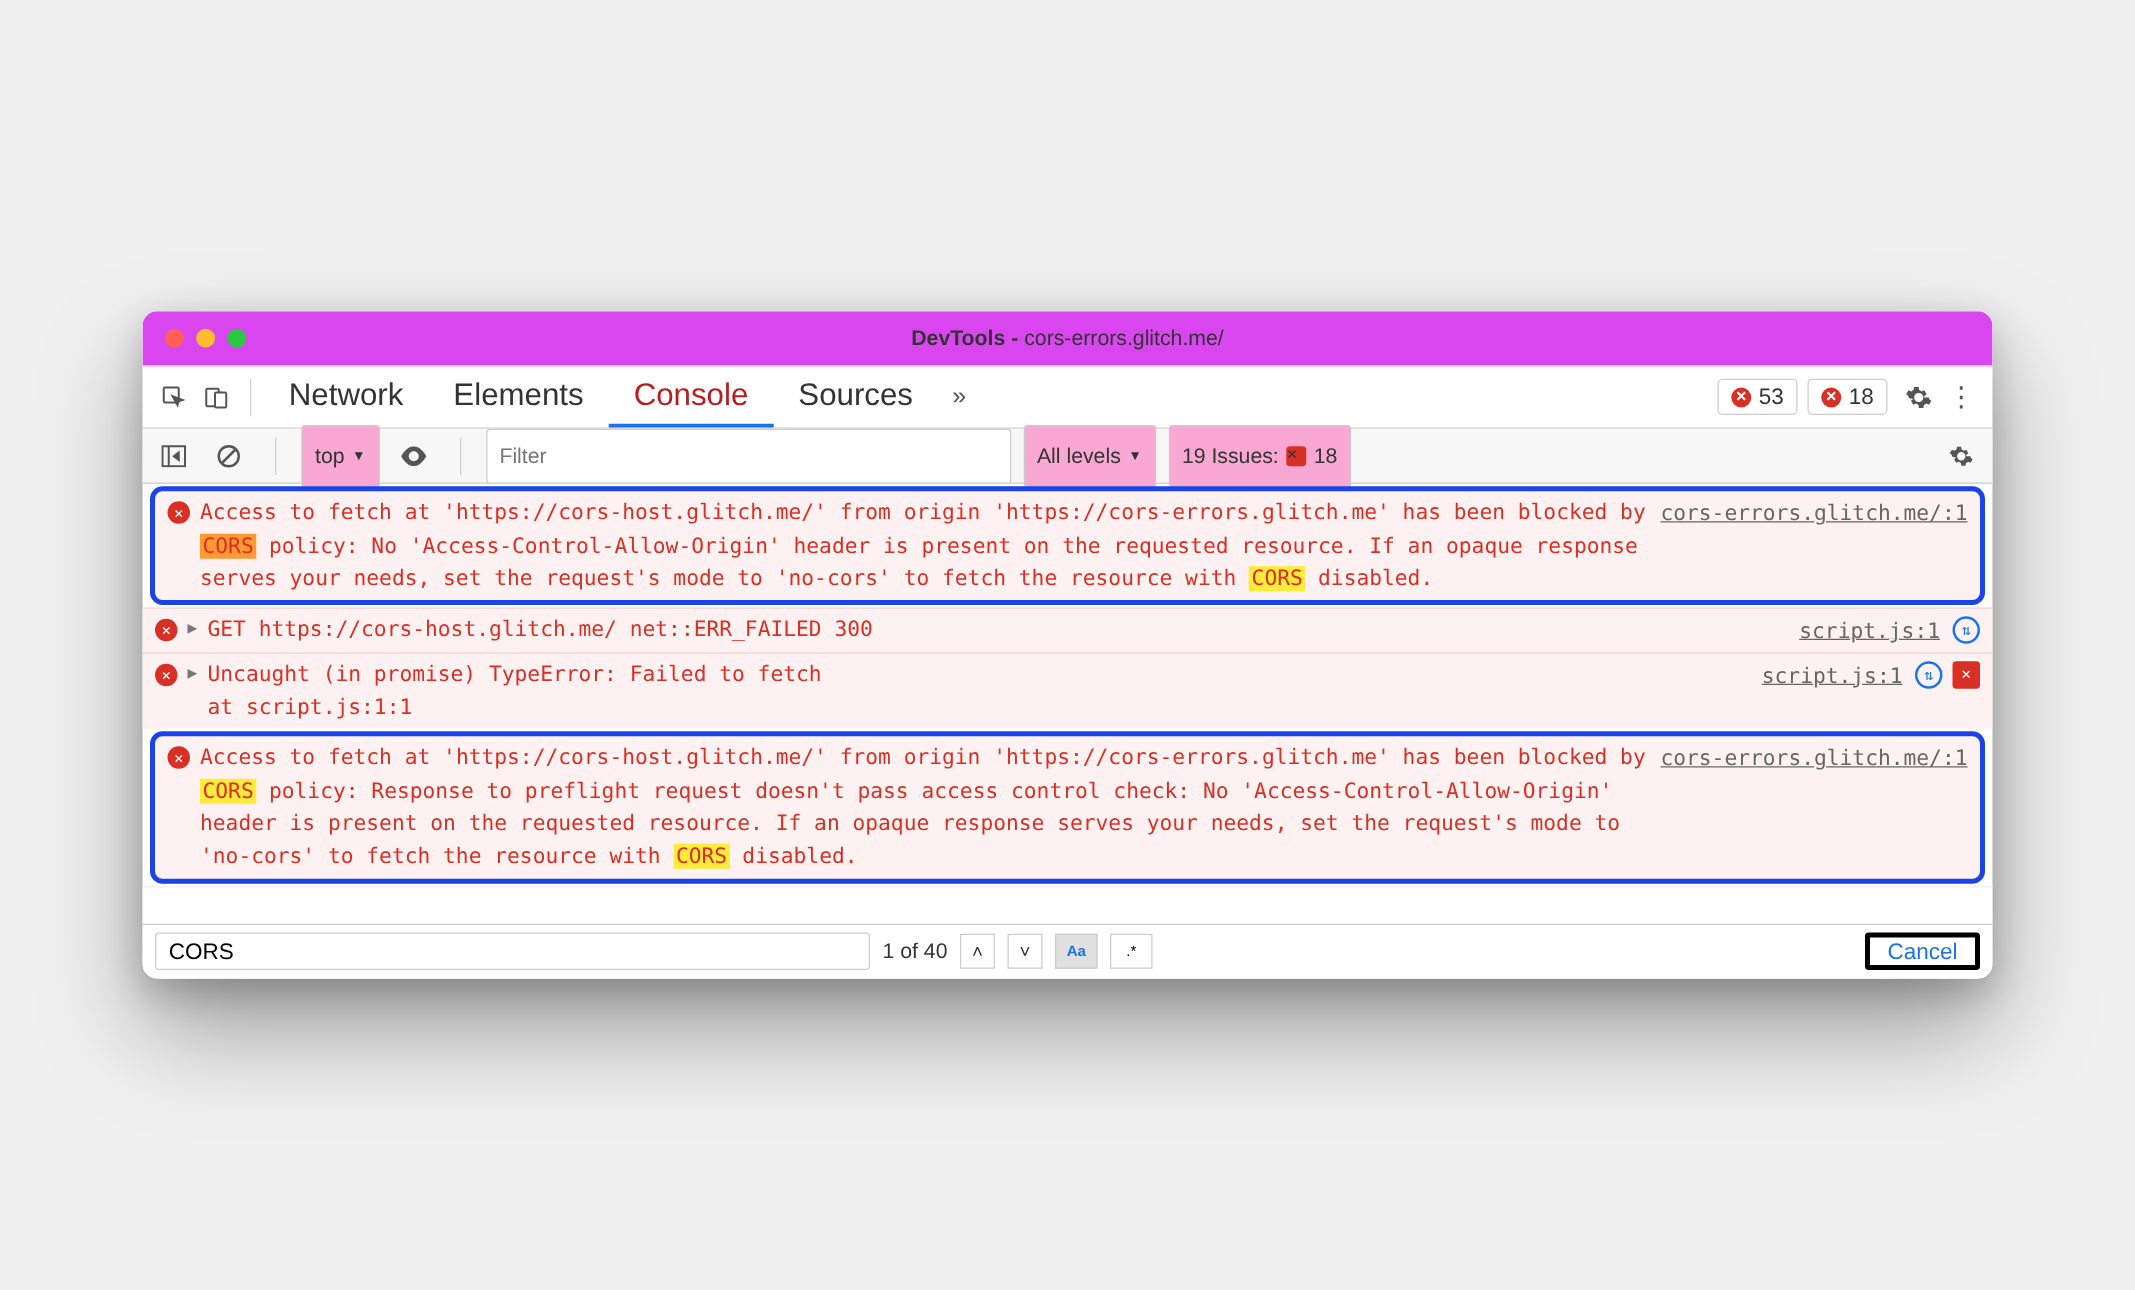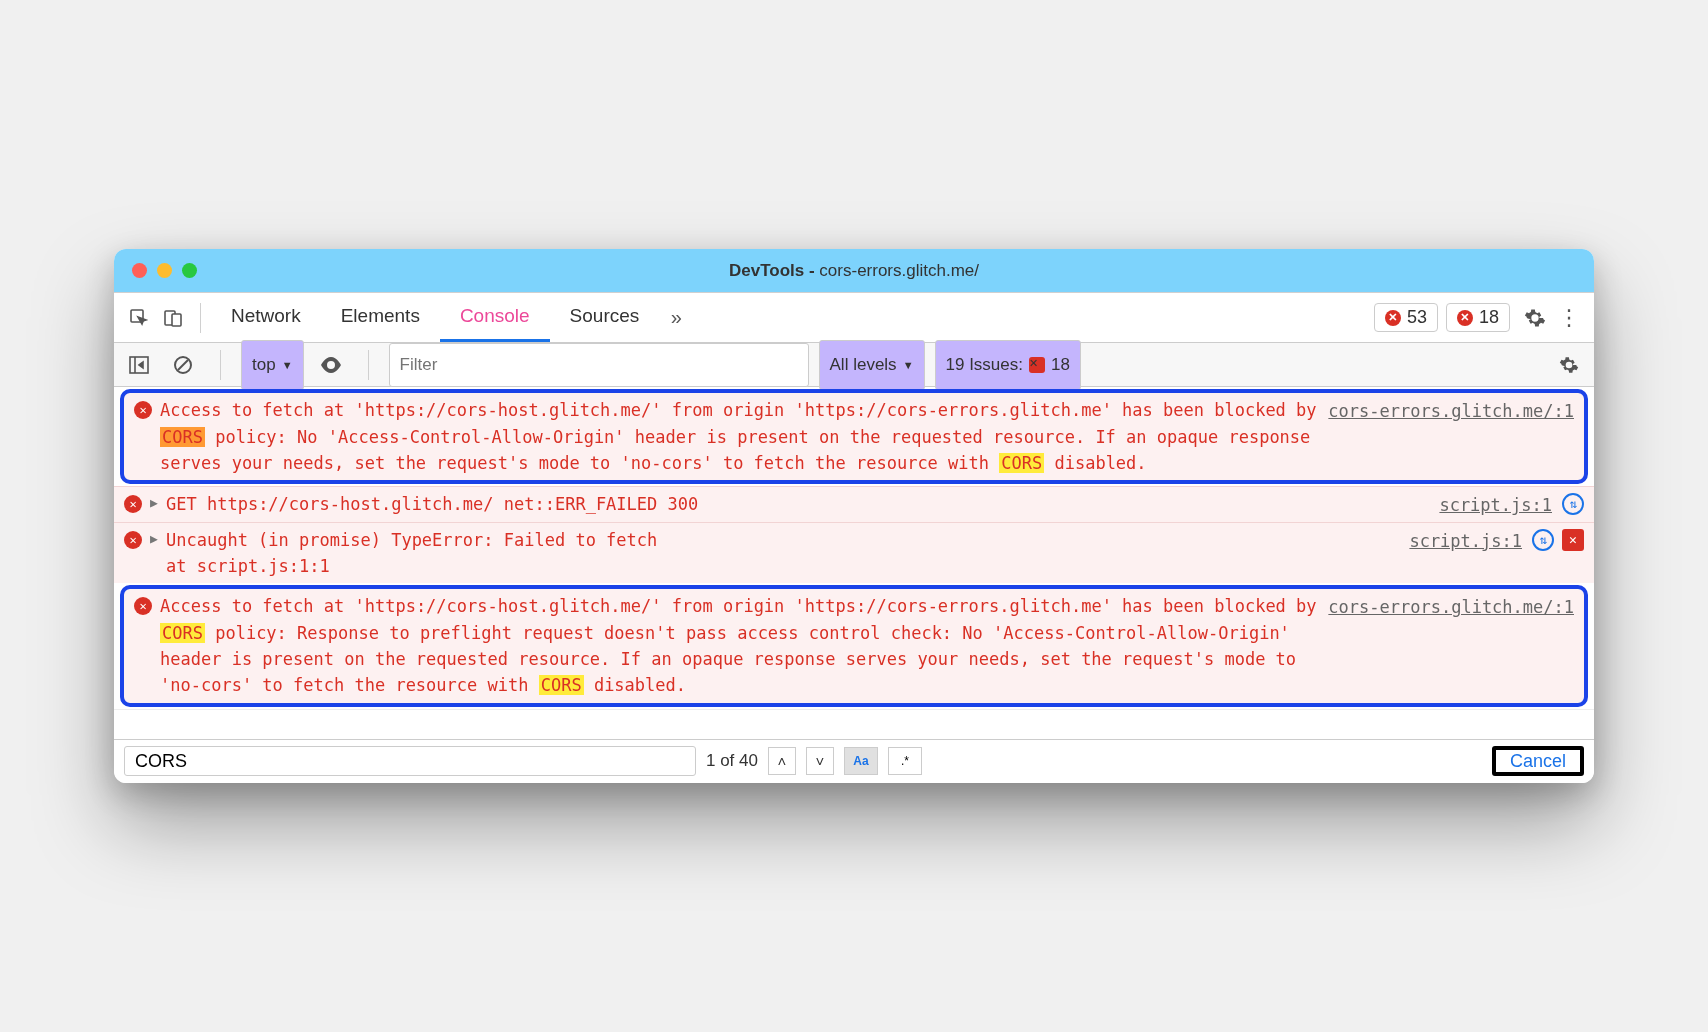--- a/index.html
+++ b/index.html
@@ -5,7 +5,7 @@
   *{box-sizing:border-box;margin:0;padding:0}
   body{background:#f0f0f0;font-family:-apple-system,"Helvetica Neue",Arial,sans-serif;display:flex;align-items:center;justify-content:center;height:1032px;width:1708px}
   .window{width:1480px;background:#fff;border-radius:12px;box-shadow:0 40px 80px rgba(0,0,0,.35),0 10px 30px rgba(0,0,0,.2);overflow:hidden}
-  .title-bar{height:44px;display:flex;align-items:center;padding:0 18px;border-bottom:1px solid #d0d0d0;background:#7dd3fc;position:relative}
+  .title-bar{height:44px;display:flex;align-items:center;padding:0 18px;border-bottom:1px solid #d0d0d0;background:#d946ef;position:relative}
   .traffic{display:flex;gap:10px}
   .dot{width:15px;height:15px;border-radius:50%}
   .dot.r{background:#ff5f57}.dot.y{background:#febc2e}.dot.g{background:#28c840}

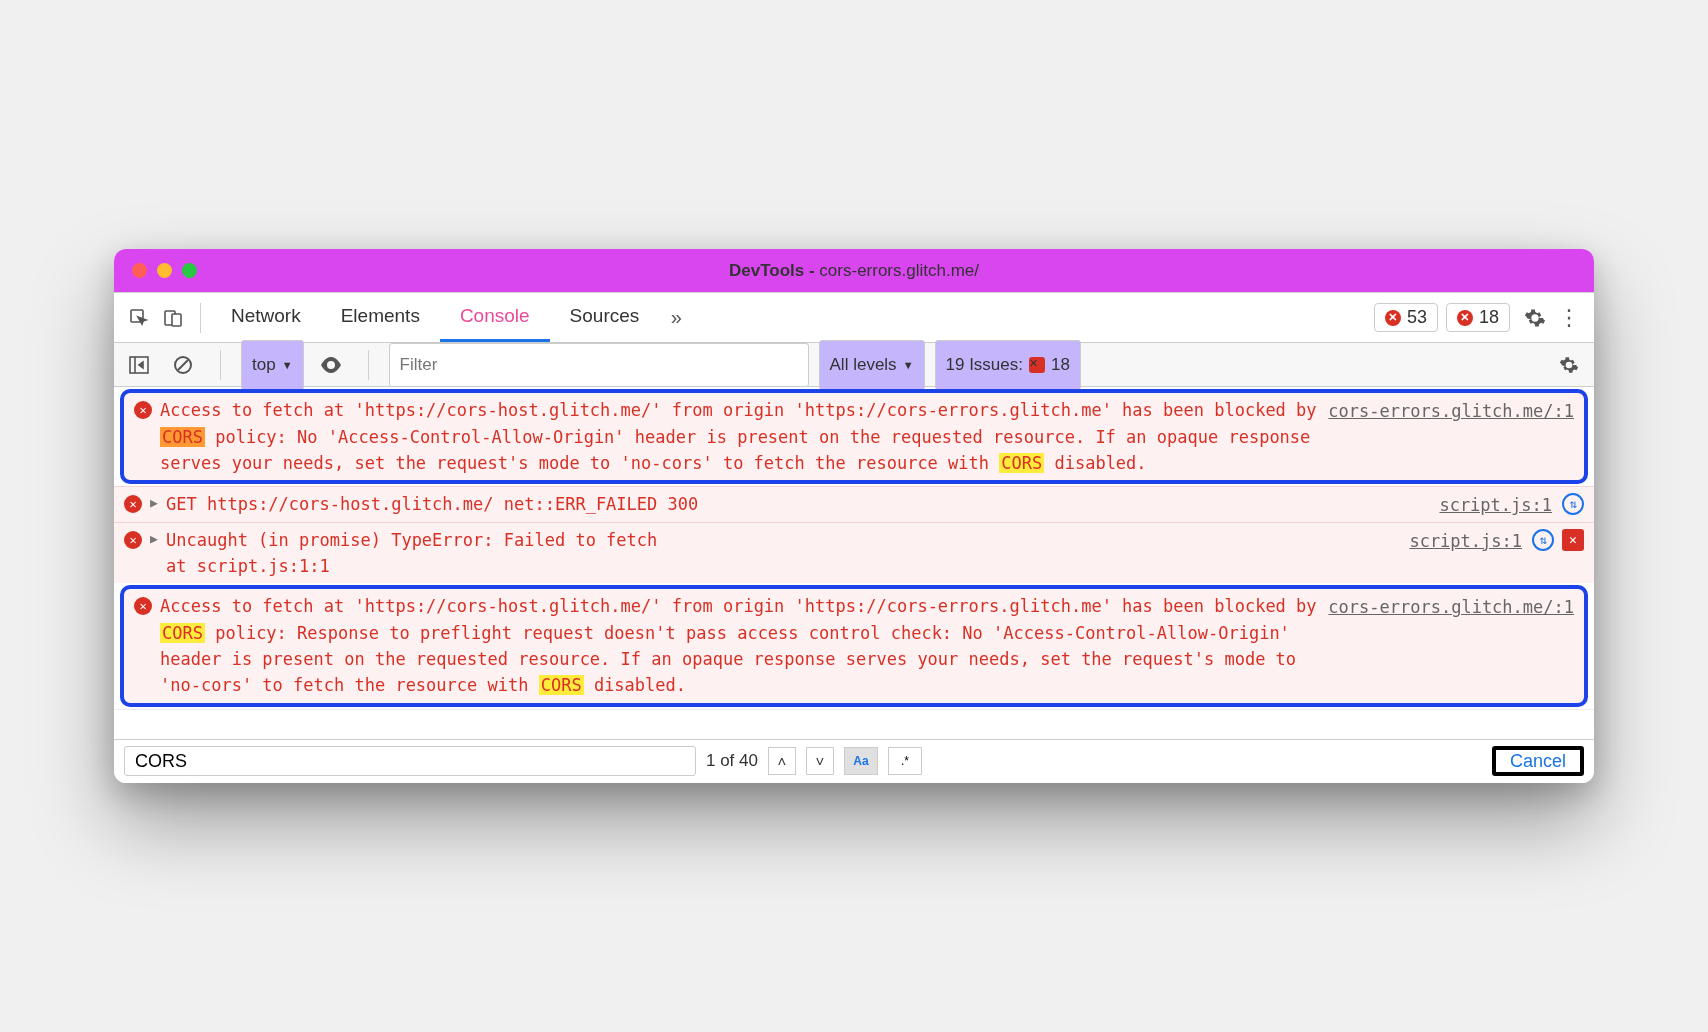--- a/index.html
+++ b/index.html
@@ -15,7 +15,7 @@
   .ico-btn{width:34px;height:34px;display:flex;align-items:center;justify-content:center;color:#555;cursor:pointer}
   .vdiv{width:1px;height:30px;background:#d0d0d0;margin:0 10px}
   .tabs{display:flex;height:100%}
-  .tab{padding:0 20px;display:flex;align-items:center;font-size:19px;color:#333;cursor:pointer;border-bottom:3px solid transparent}
+  .tab{padding:0 20px;display:flex;align-items:center;font-size:25px;color:#333;cursor:pointer;border-bottom:3px solid transparent}
   .tab.active{color:#ec4899;border-bottom-color:#1a73e8}
   .spacer{flex:1}
   .badge{display:flex;align-items:center;gap:6px;border:1px solid #ccc;border-radius:4px;padding:3px 10px;margin-right:8px;font-size:18px;color:#333;cursor:pointer}

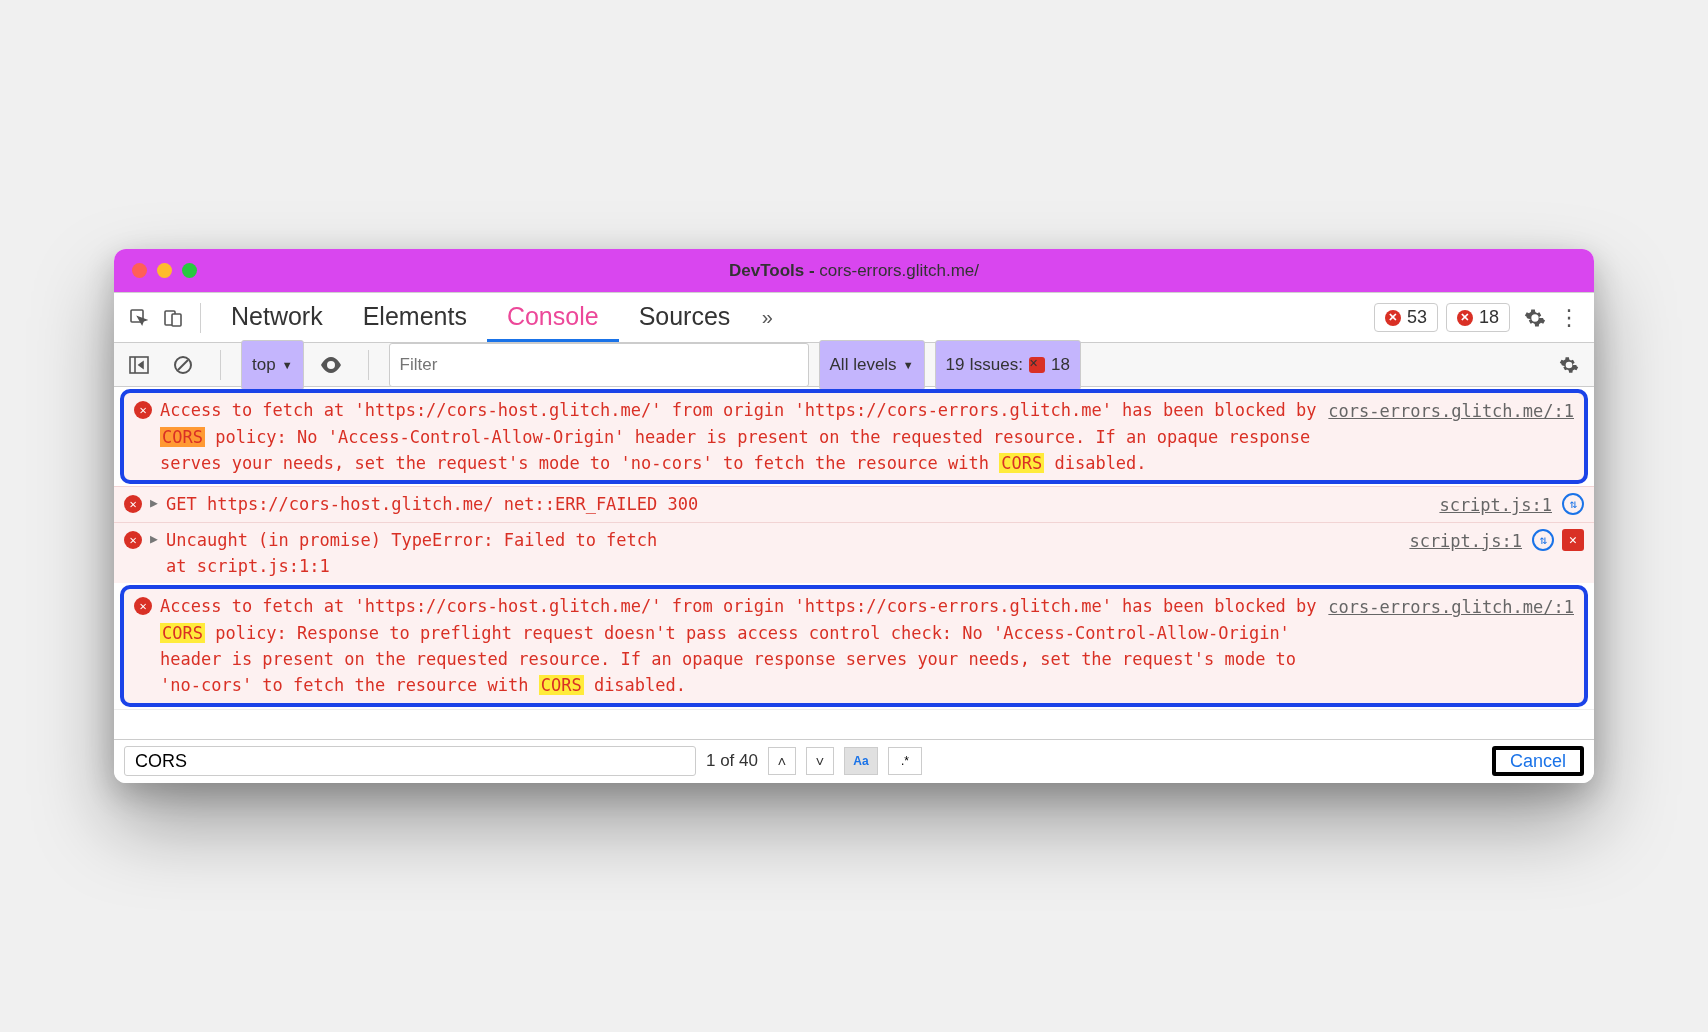--- a/index.html
+++ b/index.html
@@ -16,7 +16,7 @@
   .vdiv{width:1px;height:30px;background:#d0d0d0;margin:0 10px}
   .tabs{display:flex;height:100%}
   .tab{padding:0 20px;display:flex;align-items:center;font-size:25px;color:#333;cursor:pointer;border-bottom:3px solid transparent}
-  .tab.active{color:#ec4899;border-bottom-color:#1a73e8}
+  .tab.active{color:#b91c1c;border-bottom-color:#1a73e8}
   .spacer{flex:1}
   .badge{display:flex;align-items:center;gap:6px;border:1px solid #ccc;border-radius:4px;padding:3px 10px;margin-right:8px;font-size:18px;color:#333;cursor:pointer}
   .badge .ic{width:16px;height:16px;border-radius:50%;display:flex;align-items:center;justify-content:center;color:#fff;font-size:11px;font-weight:bold}

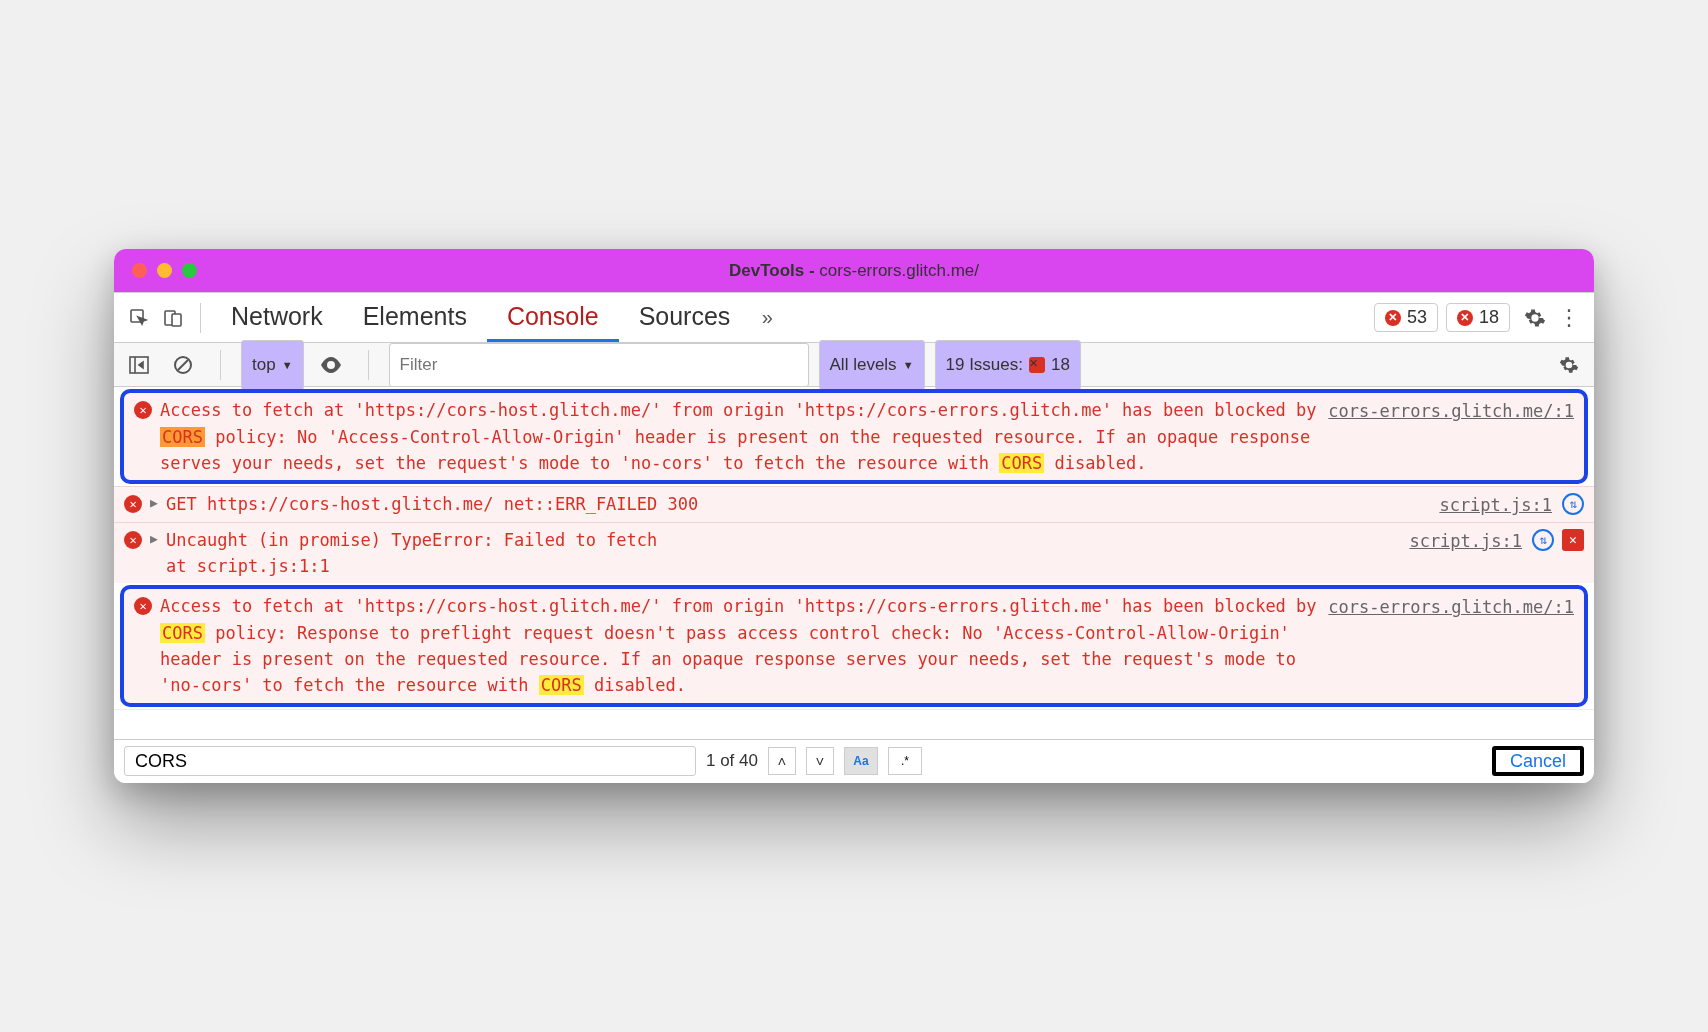--- a/index.html
+++ b/index.html
@@ -22,7 +22,7 @@
   .badge .ic{width:16px;height:16px;border-radius:50%;display:flex;align-items:center;justify-content:center;color:#fff;font-size:11px;font-weight:bold}
   .ic-err{background:#d93025}.ic-issue{background:#d93025;border-radius:3px}
   .toolbar{height:44px;display:flex;align-items:center;border-bottom:1px solid #ccc;padding:0 8px;gap:10px;background:#f7f7f7}
-  .tb-btn{padding:14px 10px;border:1px solid #ccc;border-radius:3px;background:#c4b5fd;font-size:17px;color:#333;display:flex;align-items:center;gap:6px;cursor:pointer}
+  .tb-btn{padding:14px 10px;border:1px solid #ccc;border-radius:3px;background:#f9a8d4;font-size:17px;color:#333;display:flex;align-items:center;gap:6px;cursor:pointer}
   .filter-in{flex:0 0 420px;height:44px;border:1px solid #ccc;border-radius:3px;padding:0 10px;font-size:17px}
   .console{font-family:Menlo,Consolas,monospace;font-size:17px}
   .msg{display:flex;align-items:flex-start;padding:4px 10px;border-top:1px solid #f2d4d4;background:#fdf1f1;position:relative}

